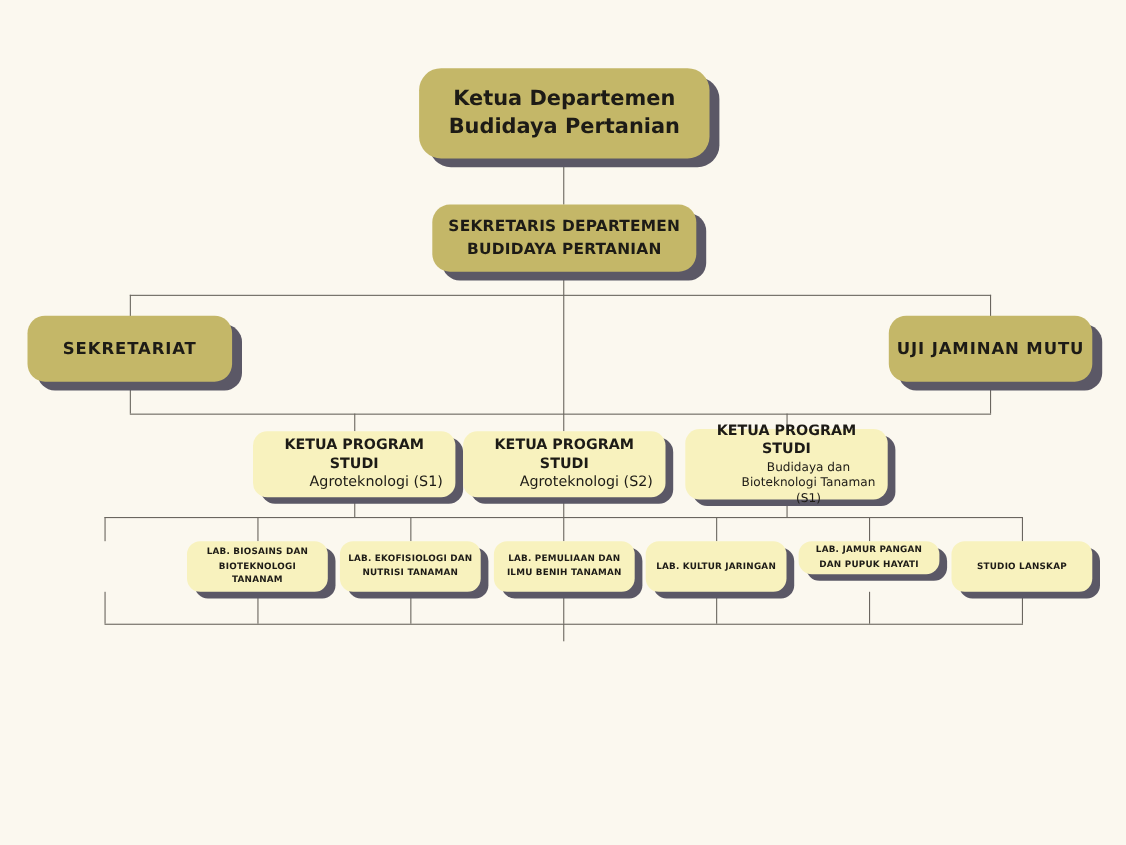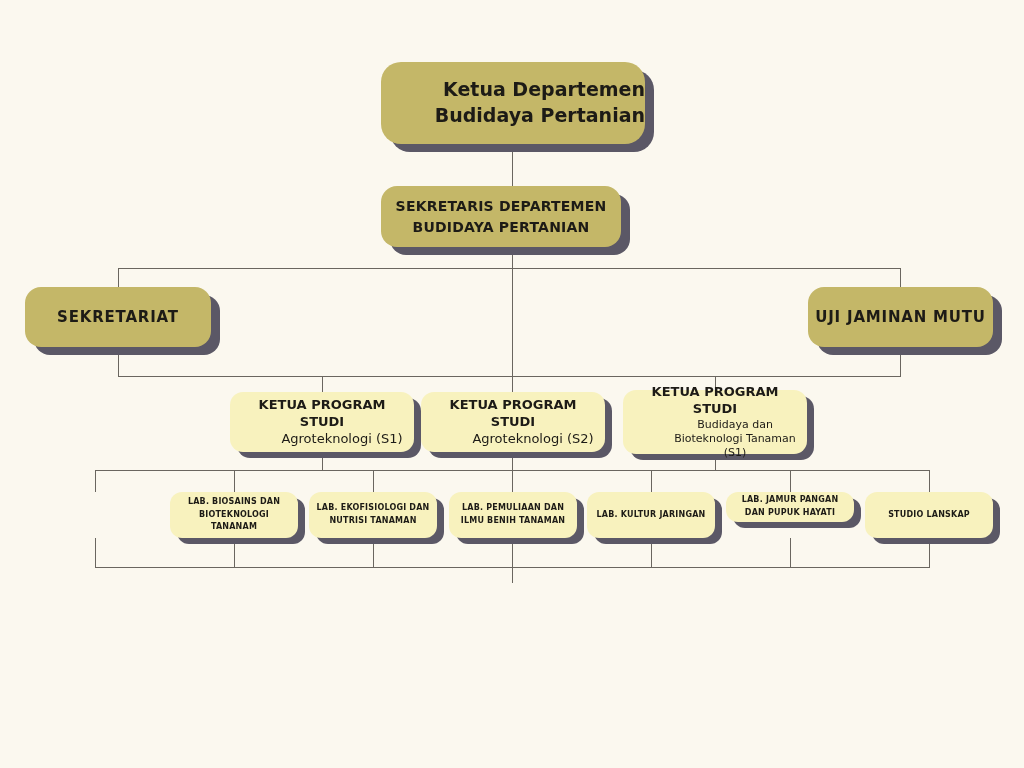--- a/index.html
+++ b/index.html
@@ -47,7 +47,6 @@
     border-radius: 20px;
     font-size: 19px;
     line-height: 1.35;
-    align-items: flex-end;
   }
   .node.secretary {
     font-size: 14px;

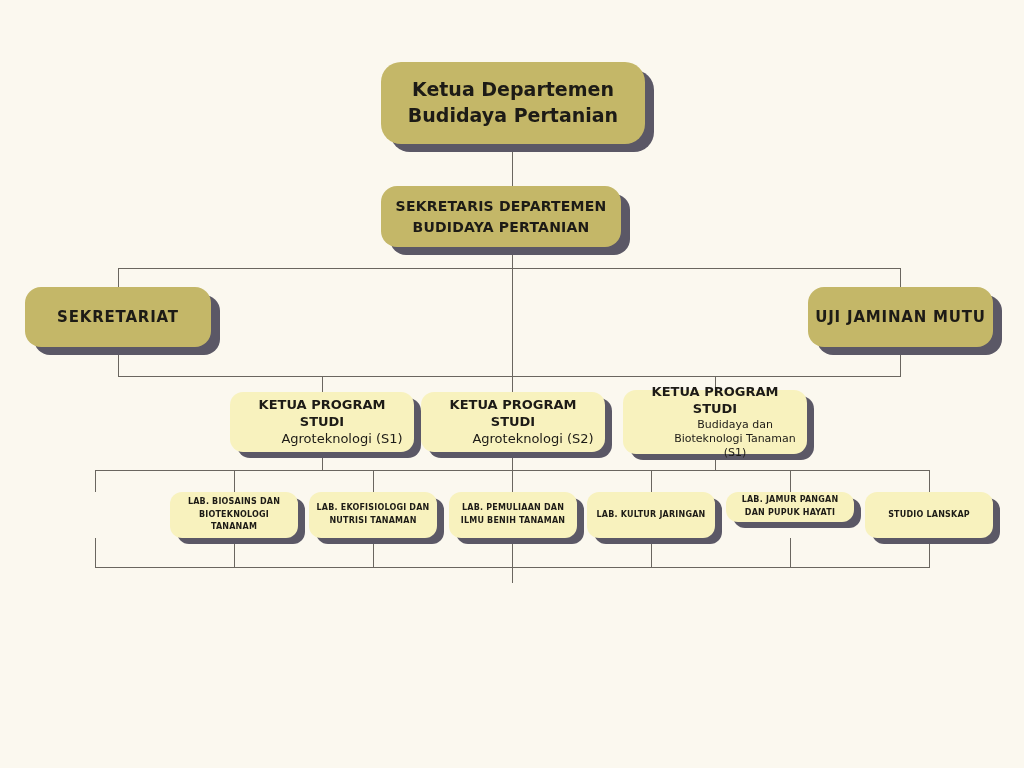--- a/index.html
+++ b/index.html
@@ -131,7 +131,7 @@
     <span class="tspan">Budidaya Pertanian</span>
   </div>
 
-  <div class="node dark secretary" style="left:381px; top:186px; width:240px; height:61px">
+  <div class="node dark secretary" style="left:393px; top:186px; width:240px; height:61px">
     <span class="tspan">SEKRETARIS DEPARTEMEN</span>
     <span class="tspan">BUDIDAYA PERTANIAN</span>
   </div>

